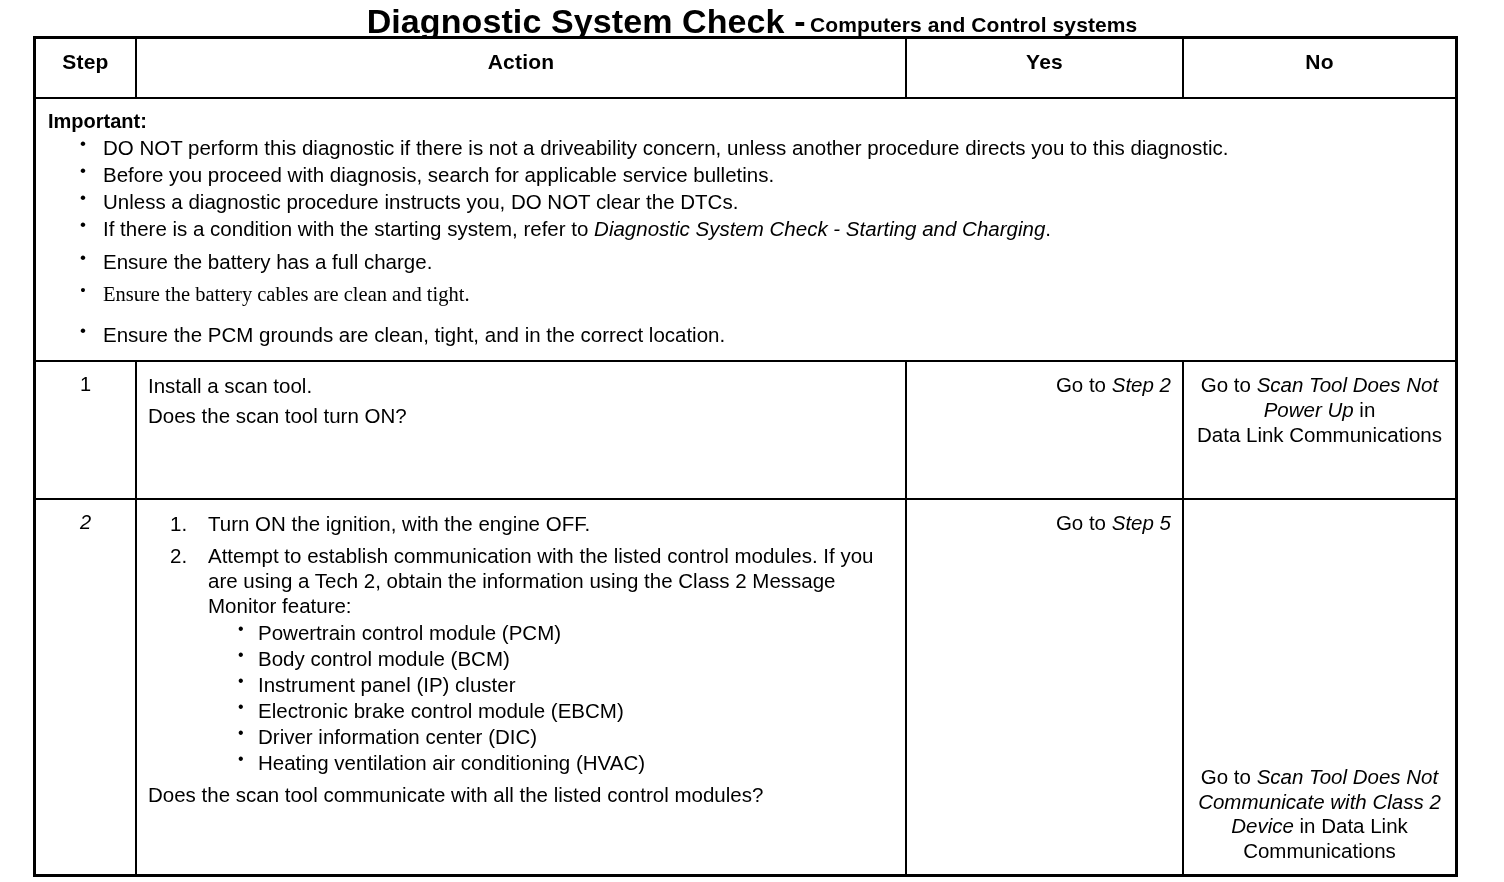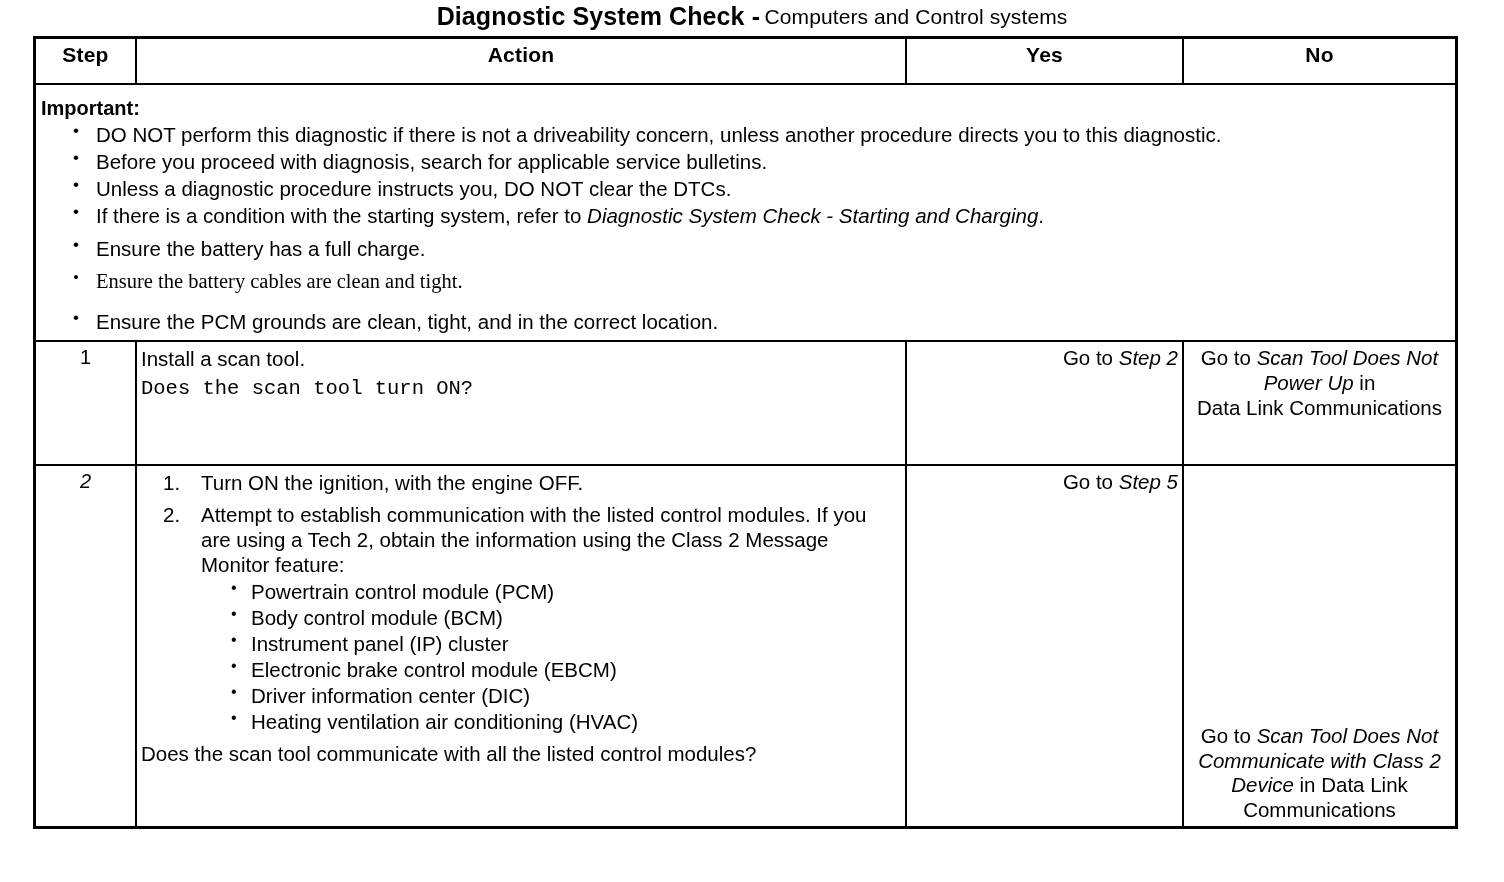--- a/index.html
+++ b/index.html
@@ -32,7 +32,7 @@
     white-space: nowrap;
   }
   .doc-title .t-main {
-    font-size: 25px;
+    font-size: 34px;
     font-weight: bold;
     letter-spacing: 0.1px;
   }

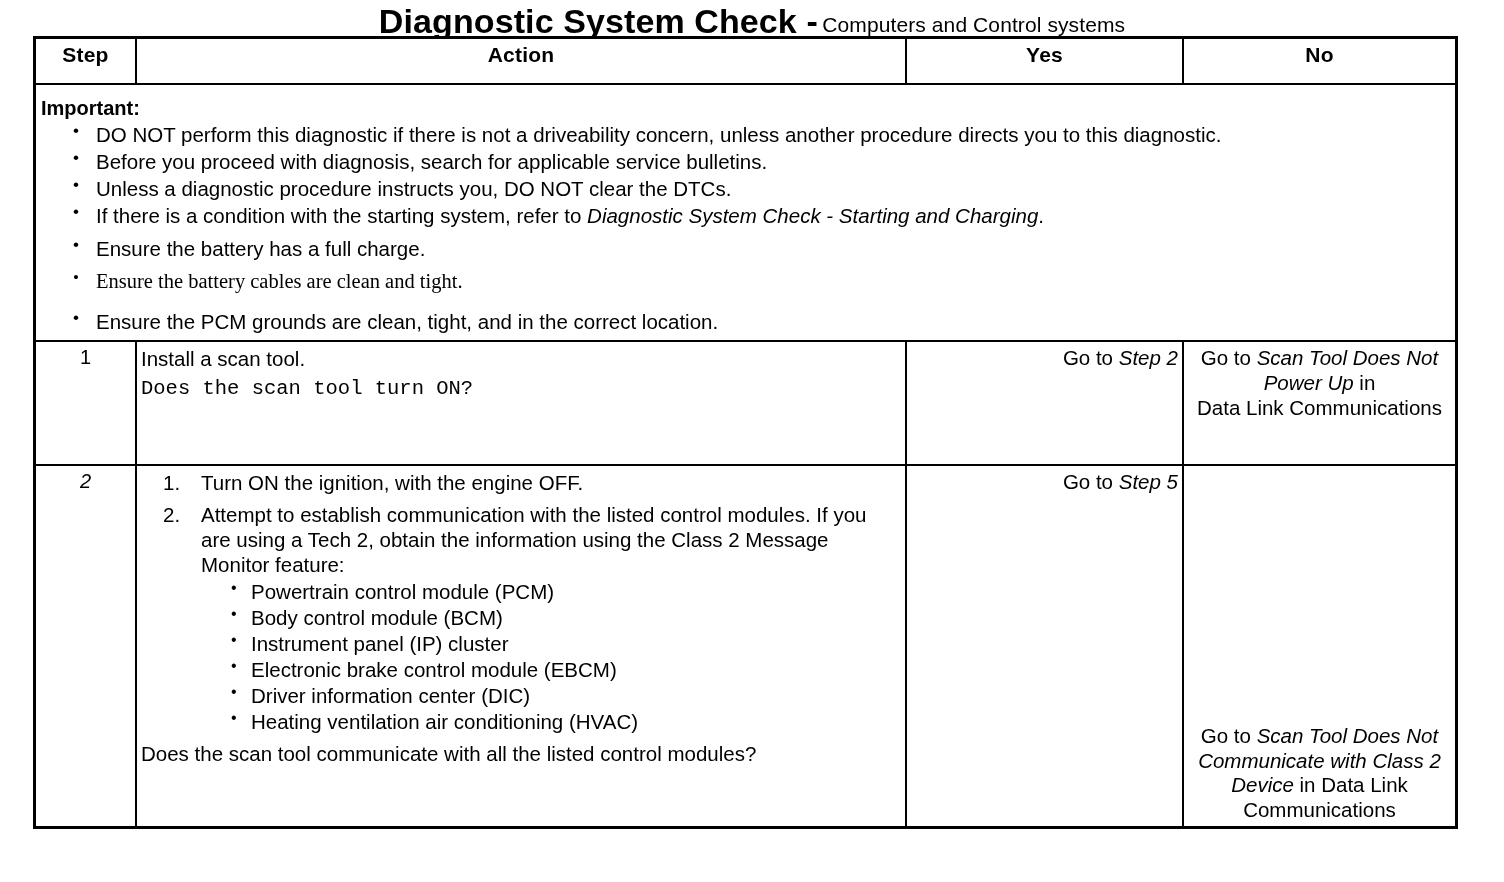--- a/index.html
+++ b/index.html
@@ -38,7 +38,7 @@
   }
   .doc-title .t-sub {
     font-size: 21px;
-    font-weight: normal;
+    font-weight: bold;
     letter-spacing: 0.1px;
     position: relative;
     top: -1px;

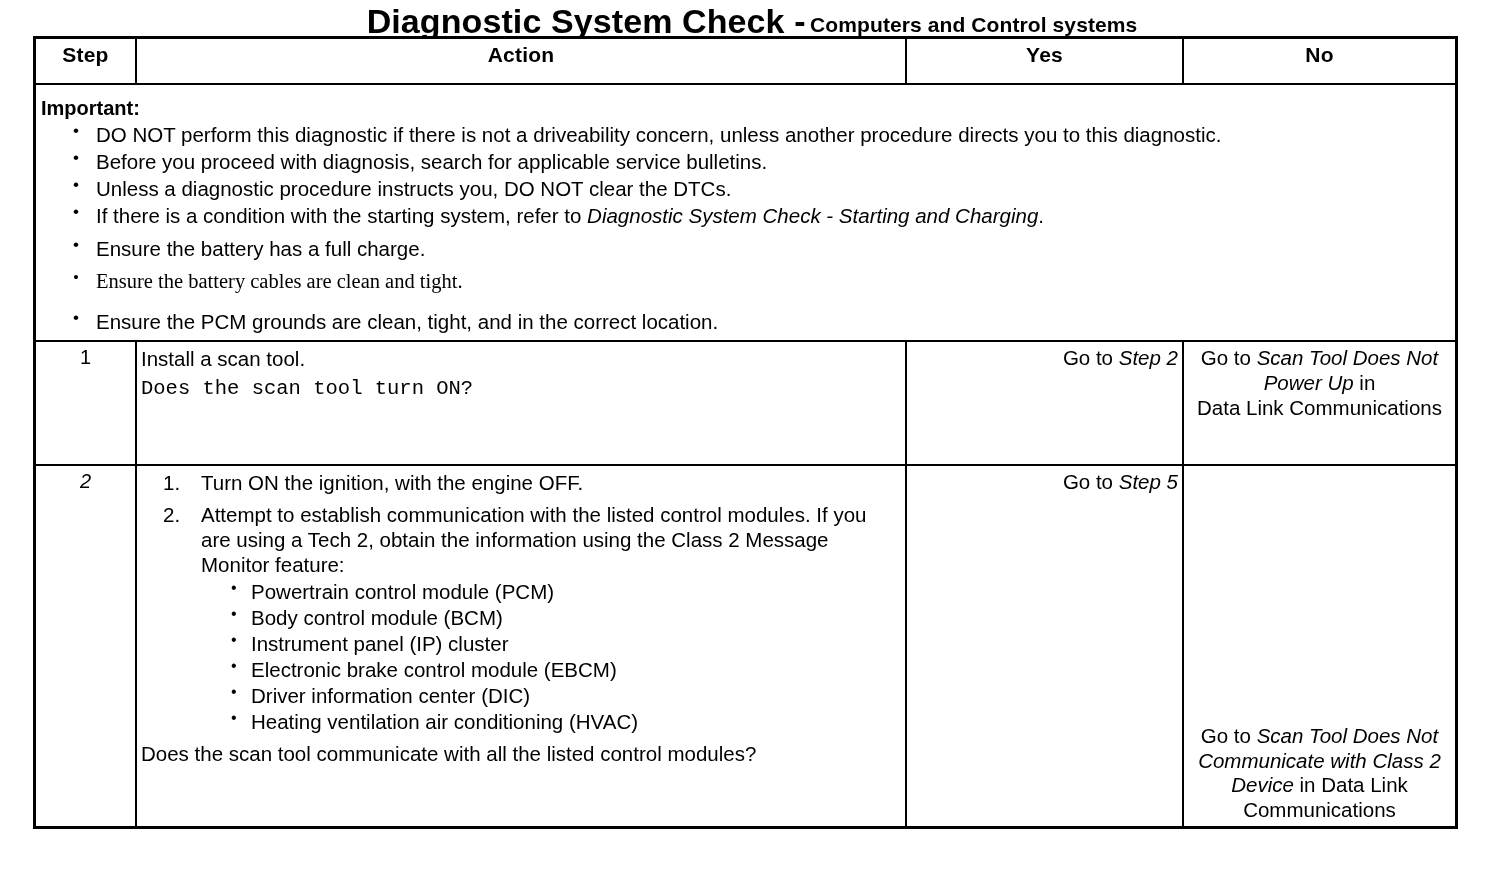--- a/index.html
+++ b/index.html
@@ -61,7 +61,7 @@
   }
   table.dtc td, table.dtc th {
     border: 2px solid #000;
-    padding: 4px;
+    padding: 11px;
     vertical-align: top;
     background: #fff;
   }

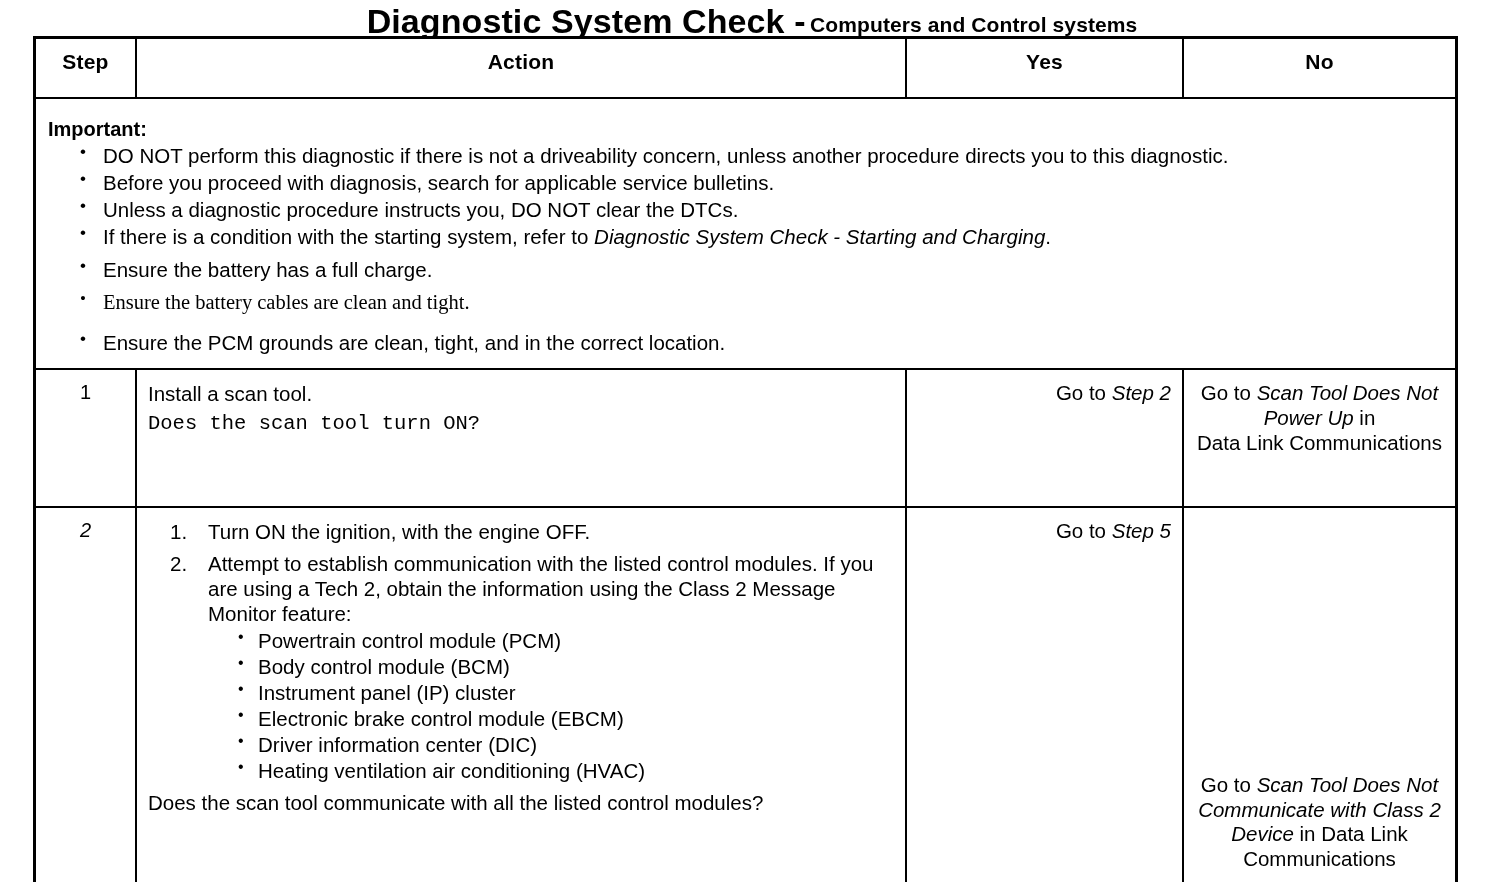--- a/index.html
+++ b/index.html
@@ -93,7 +93,7 @@
   .imp-title {
     font-size: 20px;
     font-weight: bold;
-    margin: 8px 0 3px 1px;
+    margin: 0 0 3px 1px;
     line-height: 1.12;
   }
   ul.imp-list {

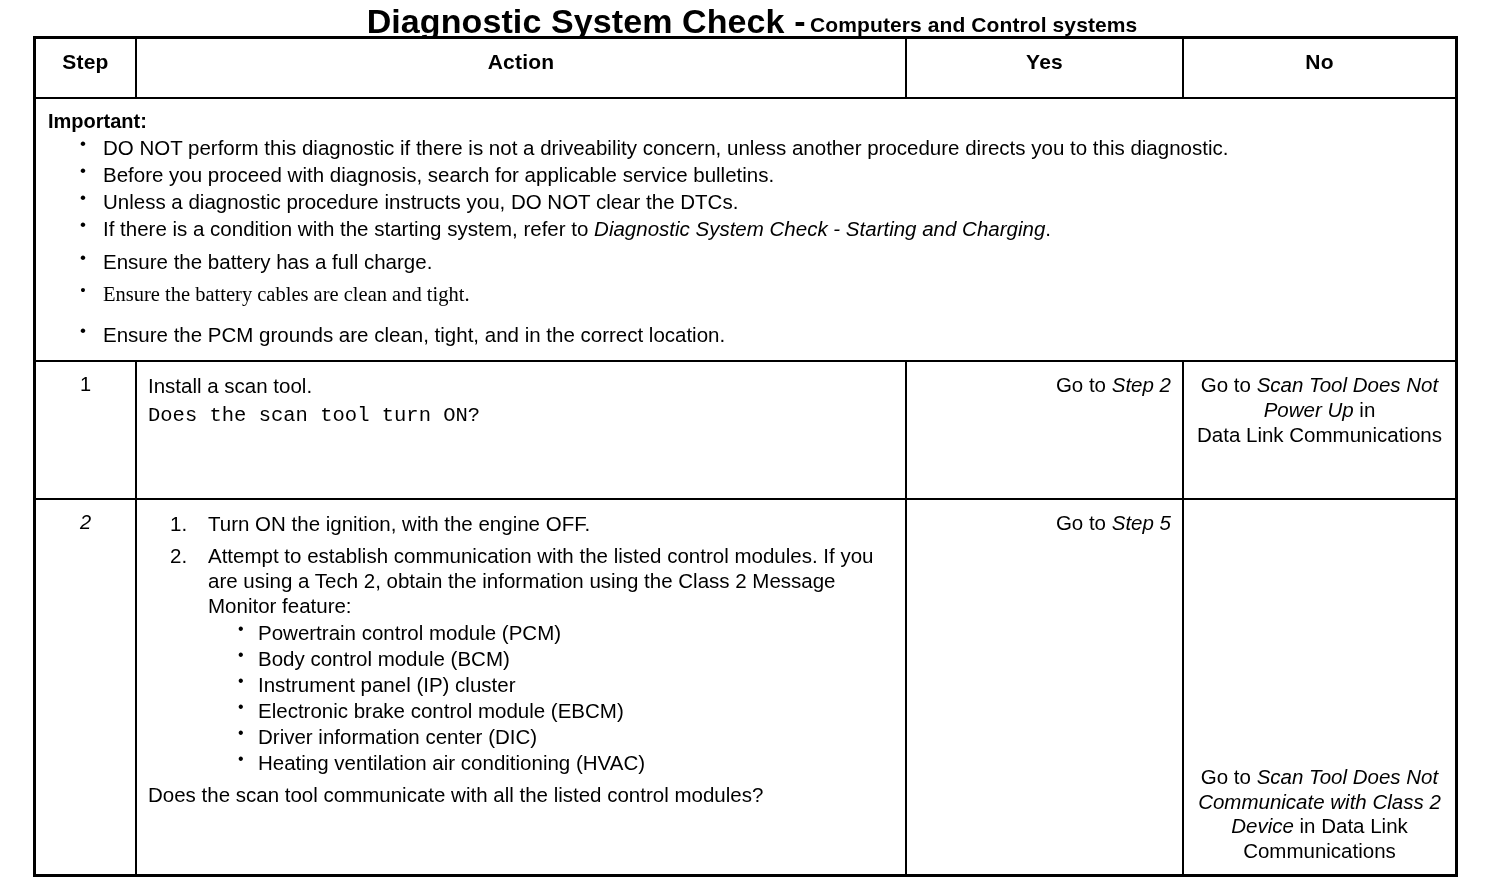--- a/index.html
+++ b/index.html
@@ -135,7 +135,7 @@
     line-height: 1.22;
   }
   .act-line { margin: 0 0 5px 0; }
-  .act-line.second { margin-top: 0; font-family: Liberation Mono, monospace; }
+  .act-line.second { margin-top: 0; }
 
   ol.num-list {
     list-style: none;

